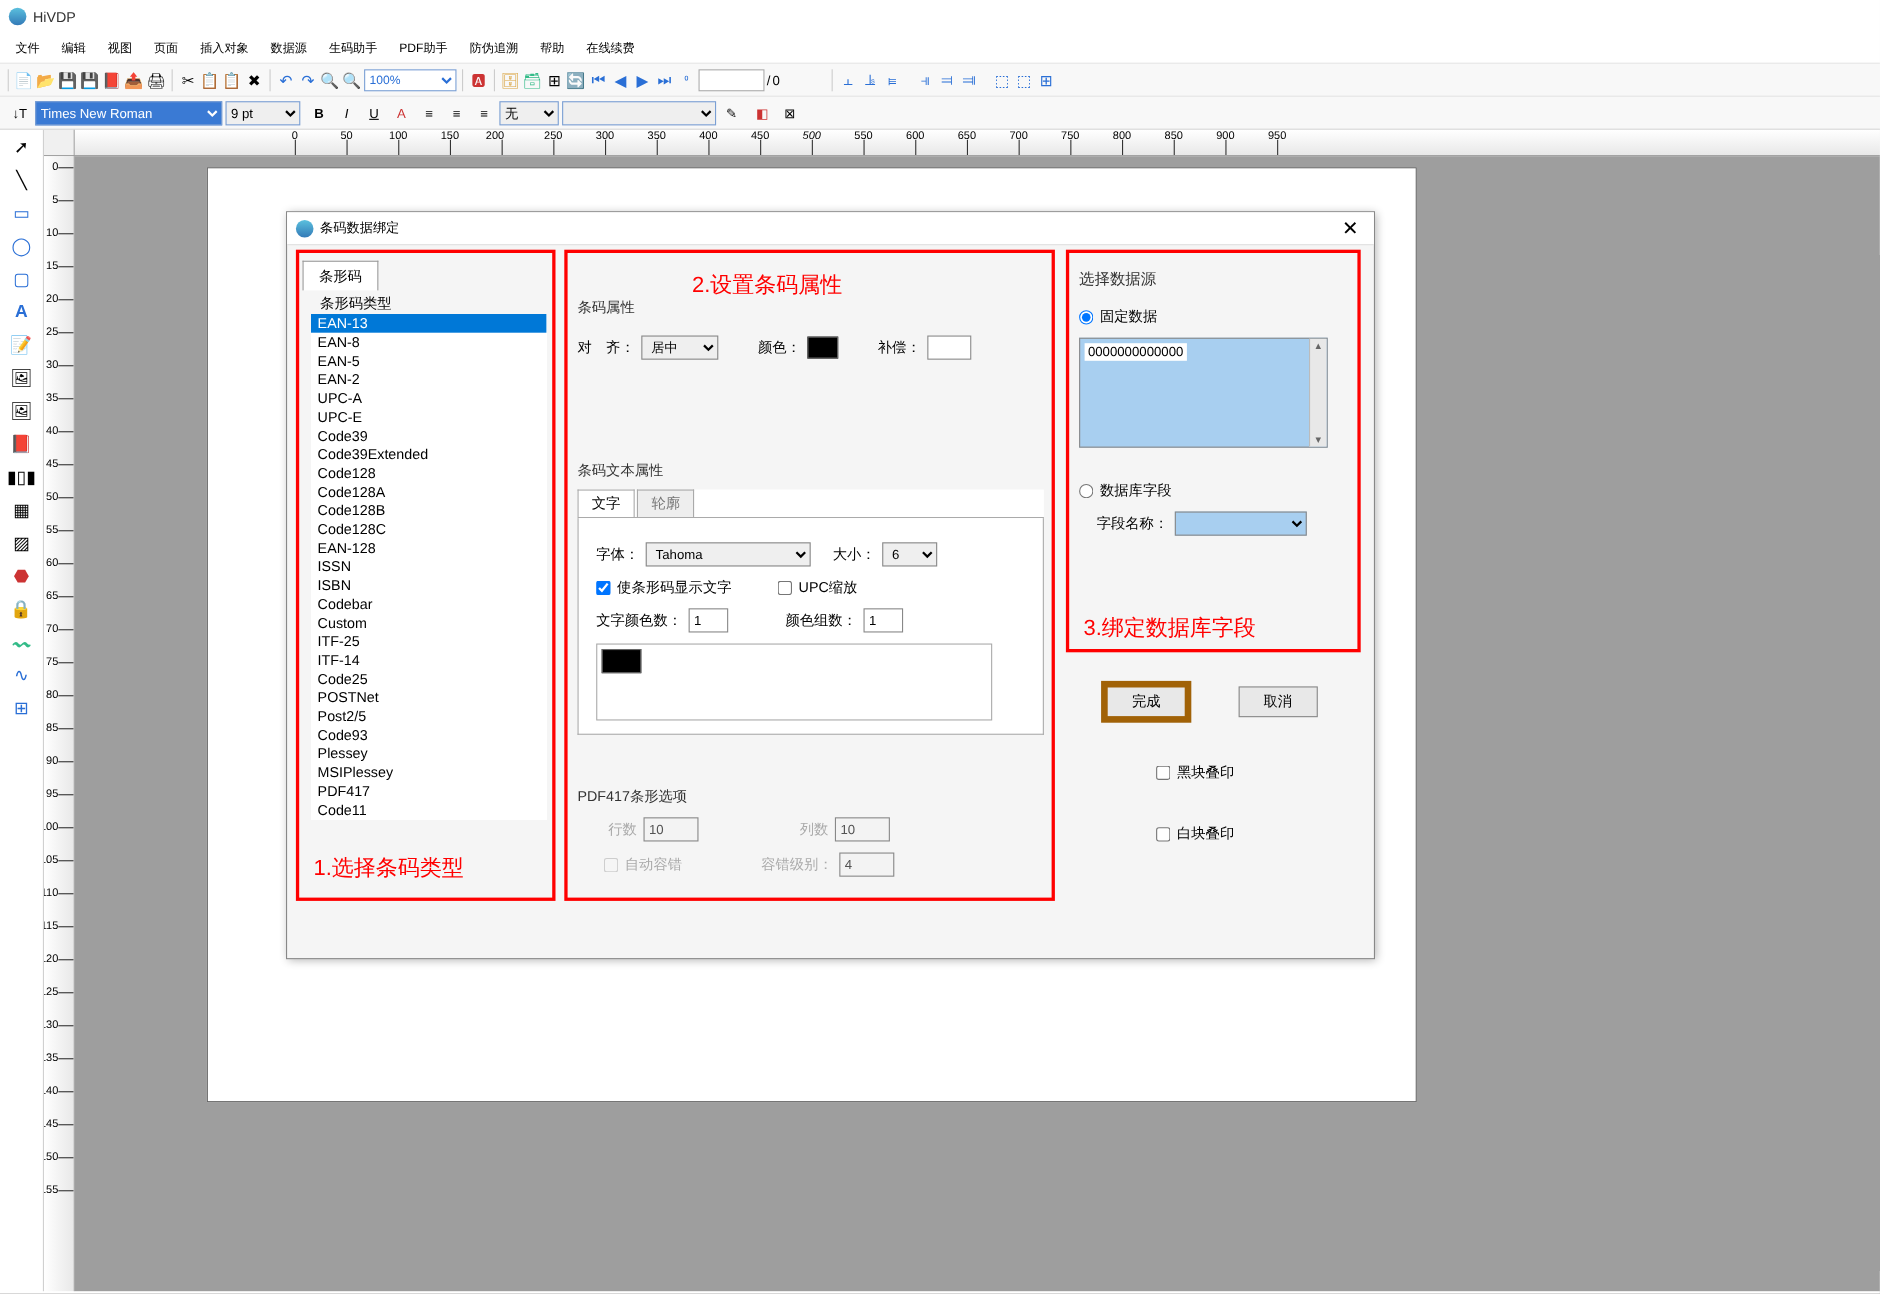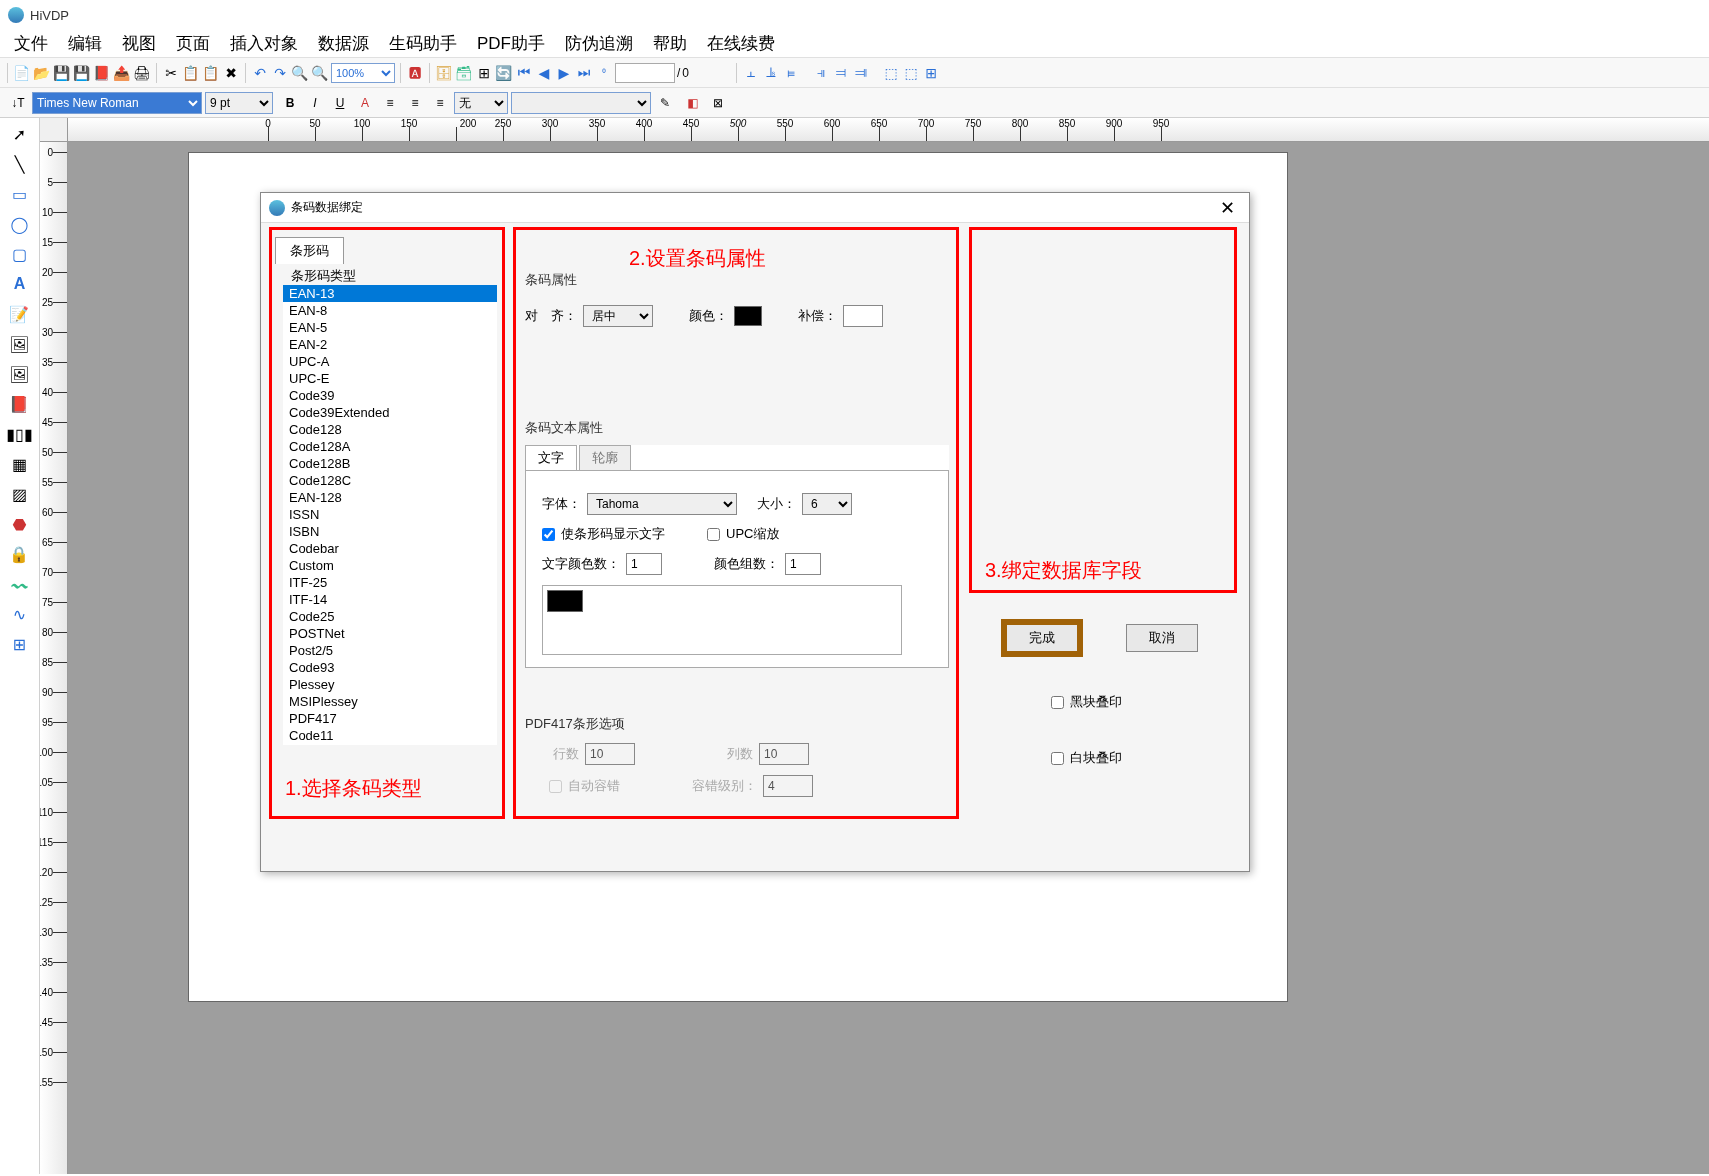--- a/index.html
+++ b/index.html
@@ -10,7 +10,7 @@
 .titlebar .title { font-size: 13px; color: #333; }
 
 .menubar { height: 28px; display: flex; align-items: center; padding: 0 4px; background: #fff; border-bottom: 1px solid #e0e0e0; }
-.menubar span { padding: 4px 10px; font-size: 17px; cursor: default; }
+.menubar span { padding: 4px 10px; font-size: 11px; cursor: default; }
 
 .toolbar { height: 30px; display: flex; align-items: center; padding: 2px 4px; background: #f8f8f8; border-bottom: 1px solid #e0e0e0; gap: 2px; }
 .toolbar .tb-icon { width: 18px; height: 18px; display: inline-flex; align-items: center; justify-content: center; font-size: 14px; cursor: pointer; }

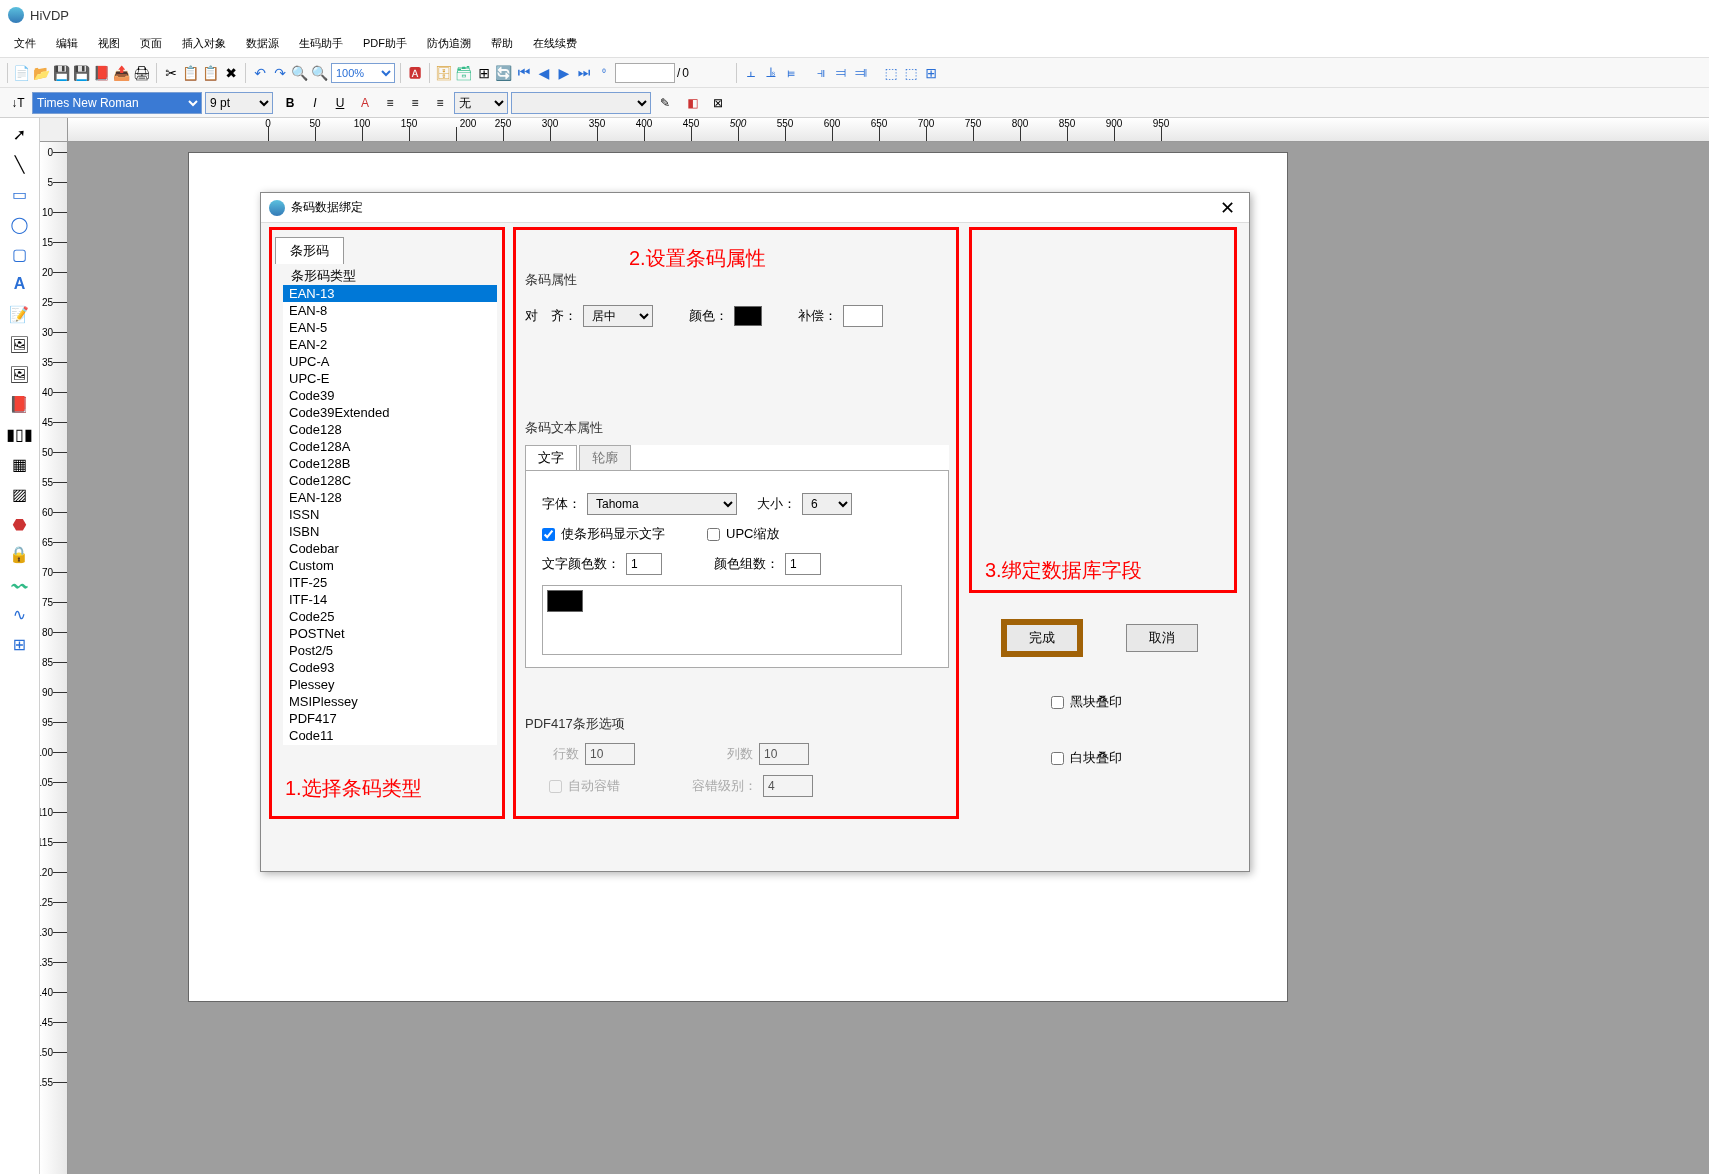--- a/index.html
+++ b/index.html
@@ -114,7 +114,7 @@
   <span class="tb-icon" style="color:#2a6fd6">↷</span>
   <span class="tb-icon" style="color:#2a6fd6">🔍</span>
   <span class="tb-icon" style="color:#2a6fd6">🔍</span>
-  <select style="width:64px;color:#2a6fd6"><option>100%</option></select>
+  <select style="width:84px;color:#2a6fd6"><option>100%</option></select>
   <span class="sep"></span>
   <span class="tb-icon" style="color:#c33">🅰</span>
   <span class="sep"></span>

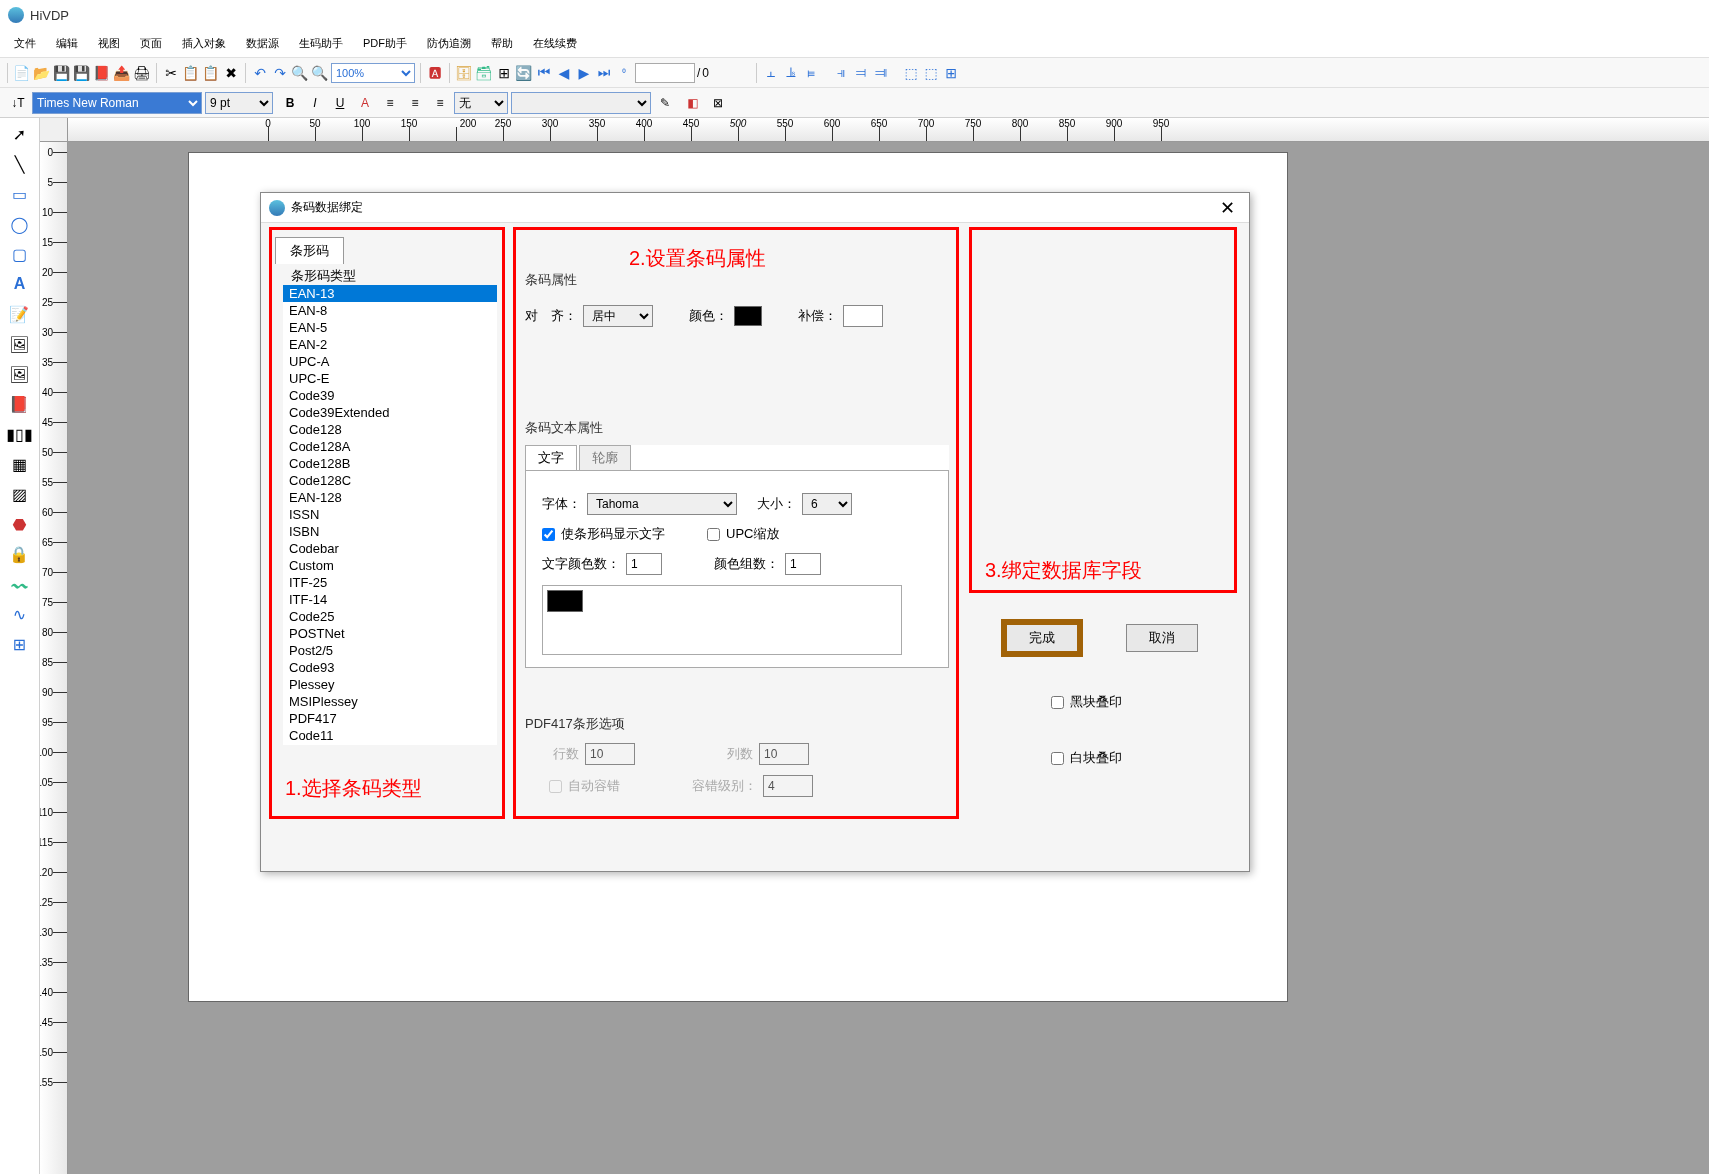--- a/index.html
+++ b/index.html
@@ -205,7 +205,7 @@
       <div class="tick major" style="left: 341px;"></div>
       <div class="tick-label" style="left: 341px;">150</div>
       <div class="tick major" style="left: 388px;"></div>
-      <div class="tick-label" style="left: 400px;">200</div>
+      <div class="tick-label" style="left: 382px;">200</div>
       <div class="tick major" style="left: 435px;"></div>
       <div class="tick-label" style="left: 435px;">250</div>
       <div class="tick major" style="left: 482px;"></div>

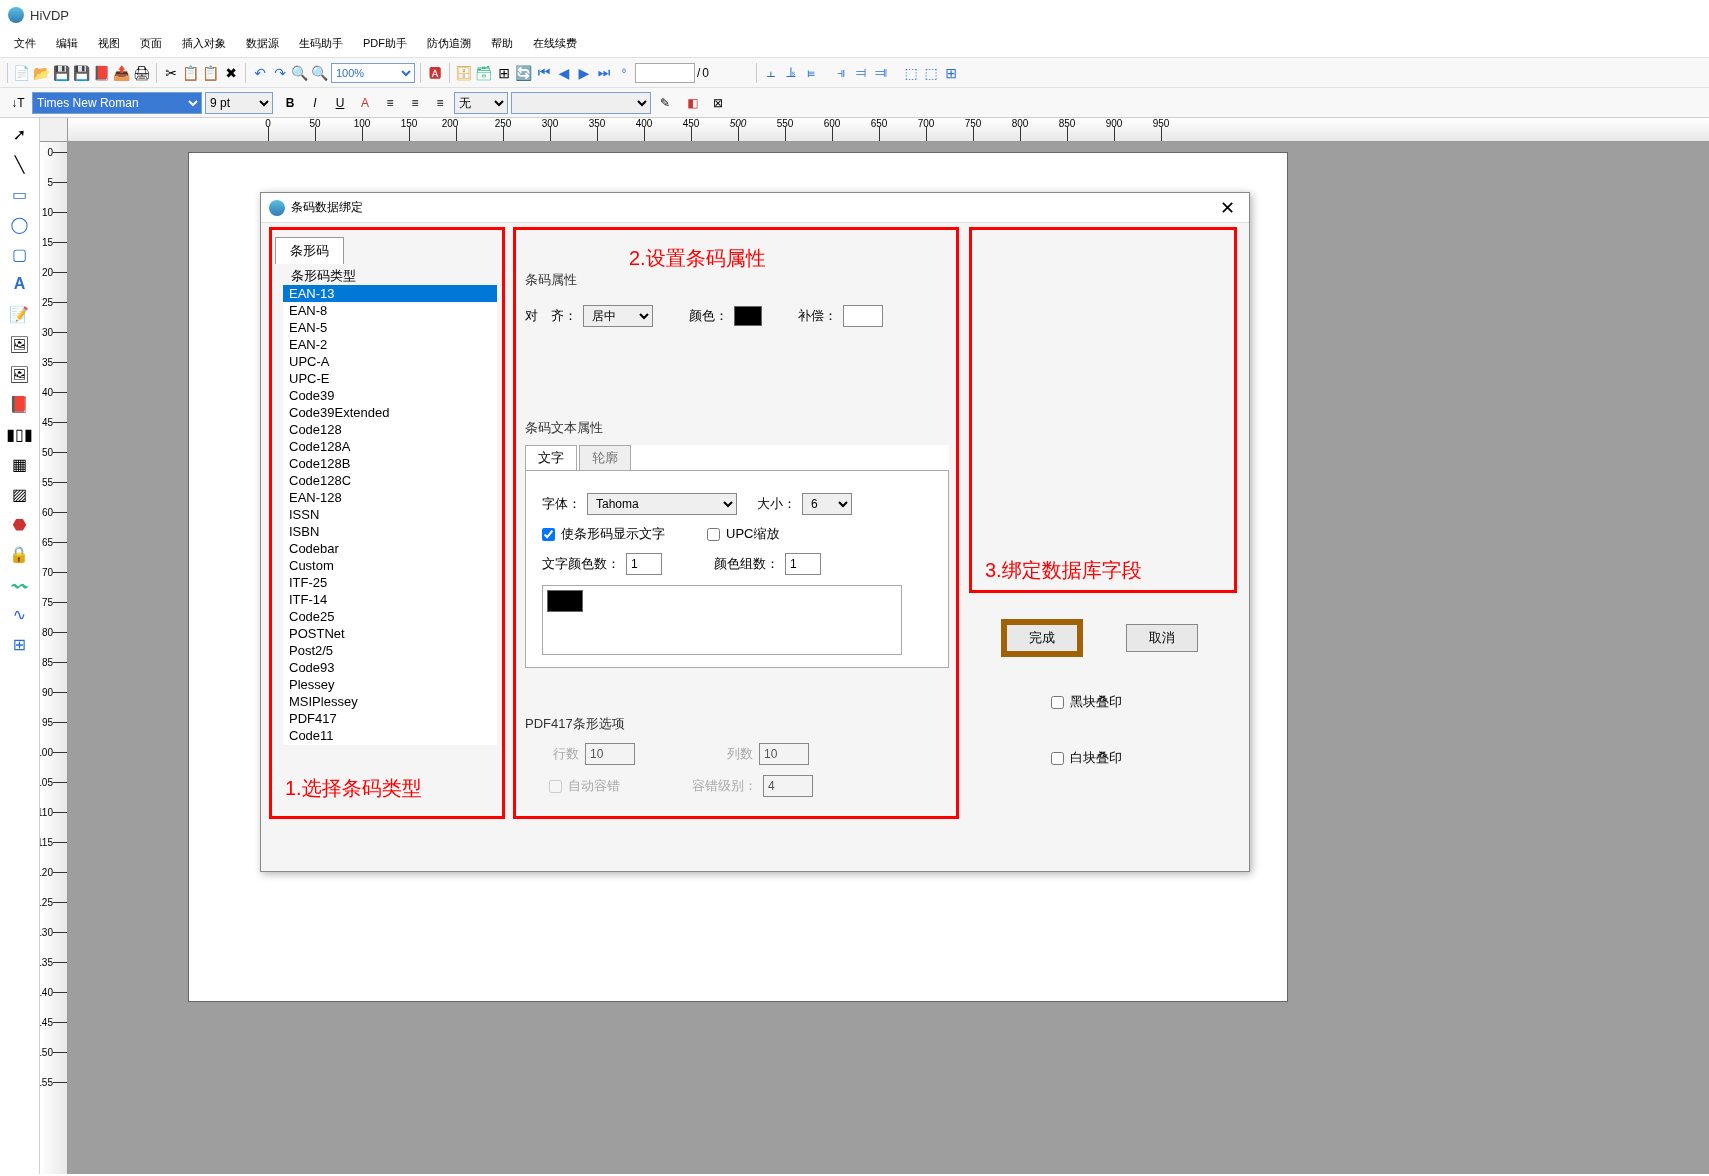--- a/index.html
+++ b/index.html
@@ -425,6 +425,28 @@
       </div>
     </div>
 
+    <div style="position:absolute; left:720px; top:22px; width:244px;">
+      <div class="group-label" style="font-size:14px">选择数据源</div>
+      <div class="field-row" style="margin-top:16px">
+        <input type="radio" checked="" style="">
+        <span>固定数据</span>
+      </div>
+      <div style="border:1px solid #888; background:#a8cff0; width:226px; height:100px; padding:4px; position:relative">
+        <div style="background:#fff; padding:1px 3px; display:inline-block">0000000000000</div>
+        <div style="position:absolute; right:0; top:0; width:16px; height:100%; background:#e8e8e8; border-left:1px solid #bbb">
+          <div style="text-align:center;font-size:10px;color:#666">▴</div>
+          <div style="position:absolute;bottom:0;width:100%;text-align:center;font-size:10px;color:#666">▾</div>
+        </div>
+      </div>
+      <div class="field-row" style="margin-top:30px">
+        <input type="radio" style="">
+        <span>数据库字段</span>
+      </div>
+      <div class="field-row" style="padding-left:16px">
+        <span>字段名称：</span>
+        <select style="width:120px; background:#a8cff0"><option></option></select>
+      </div>
+    </div>
 
     <div style="position:absolute; left:740px; top:396px">
       <button class="btn primary">完成</button>

